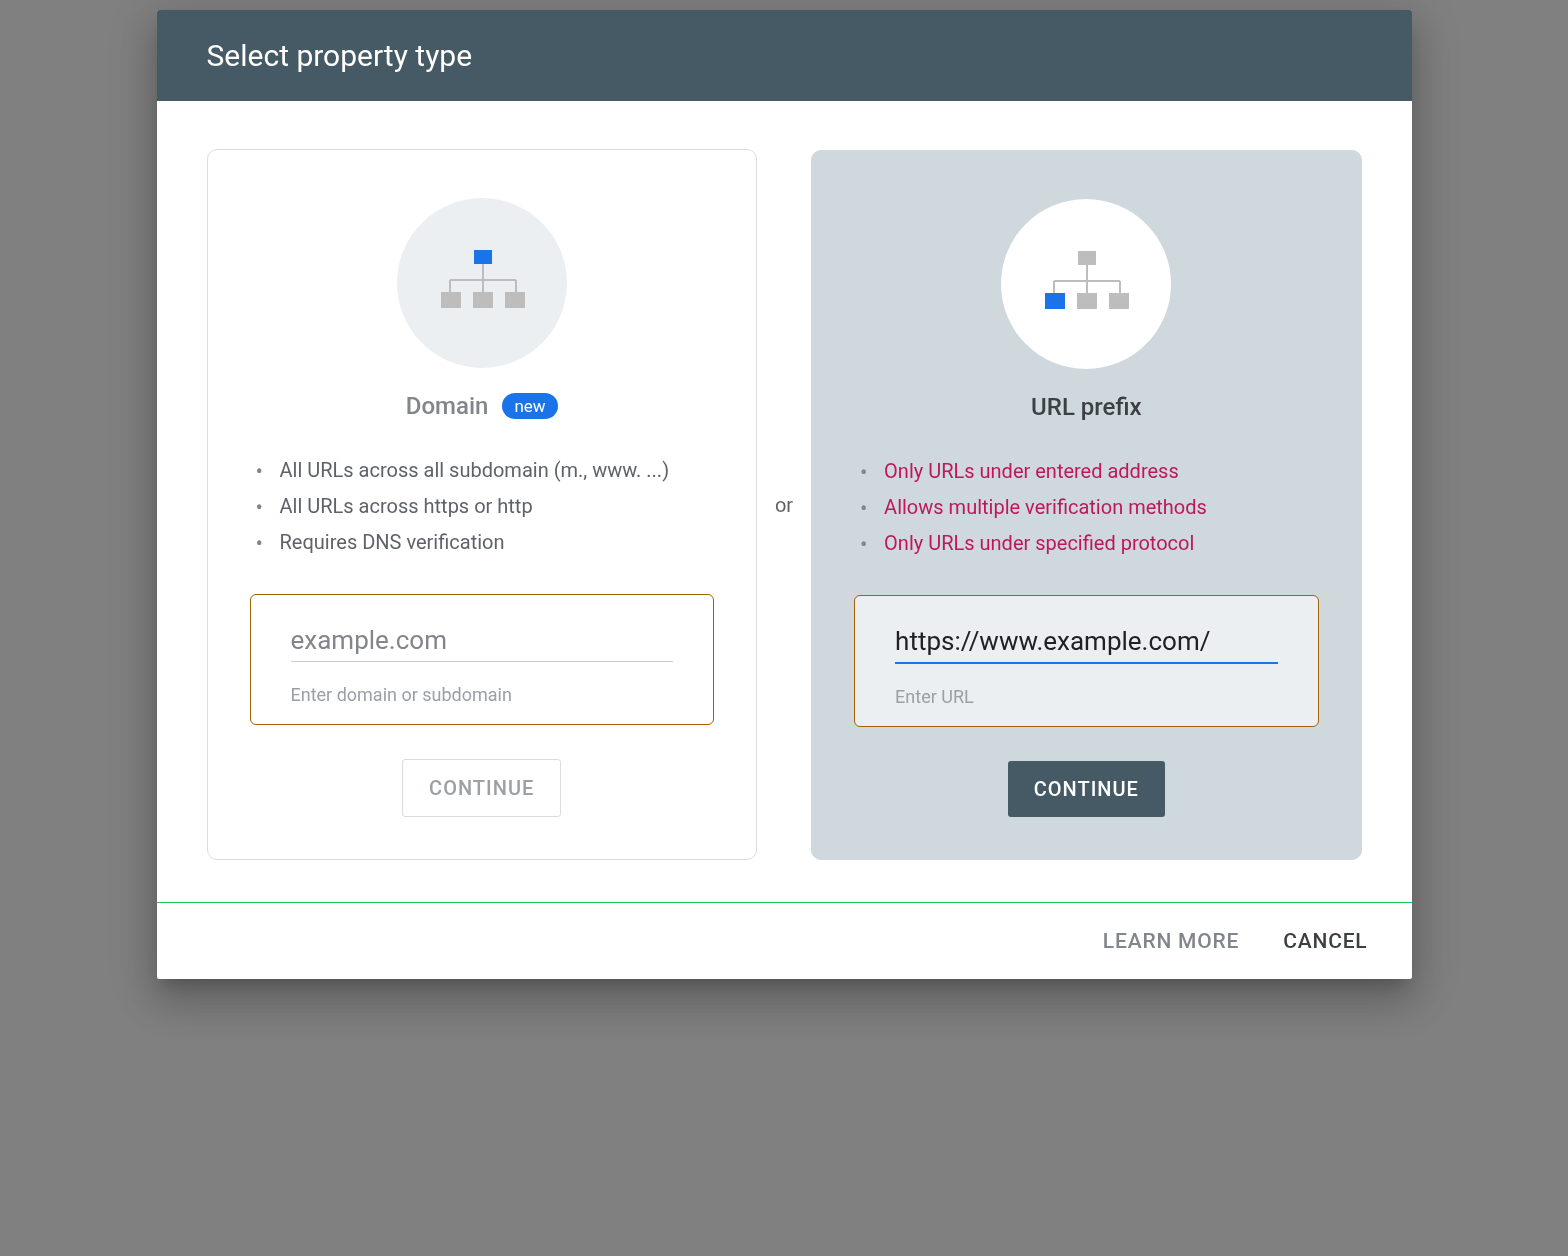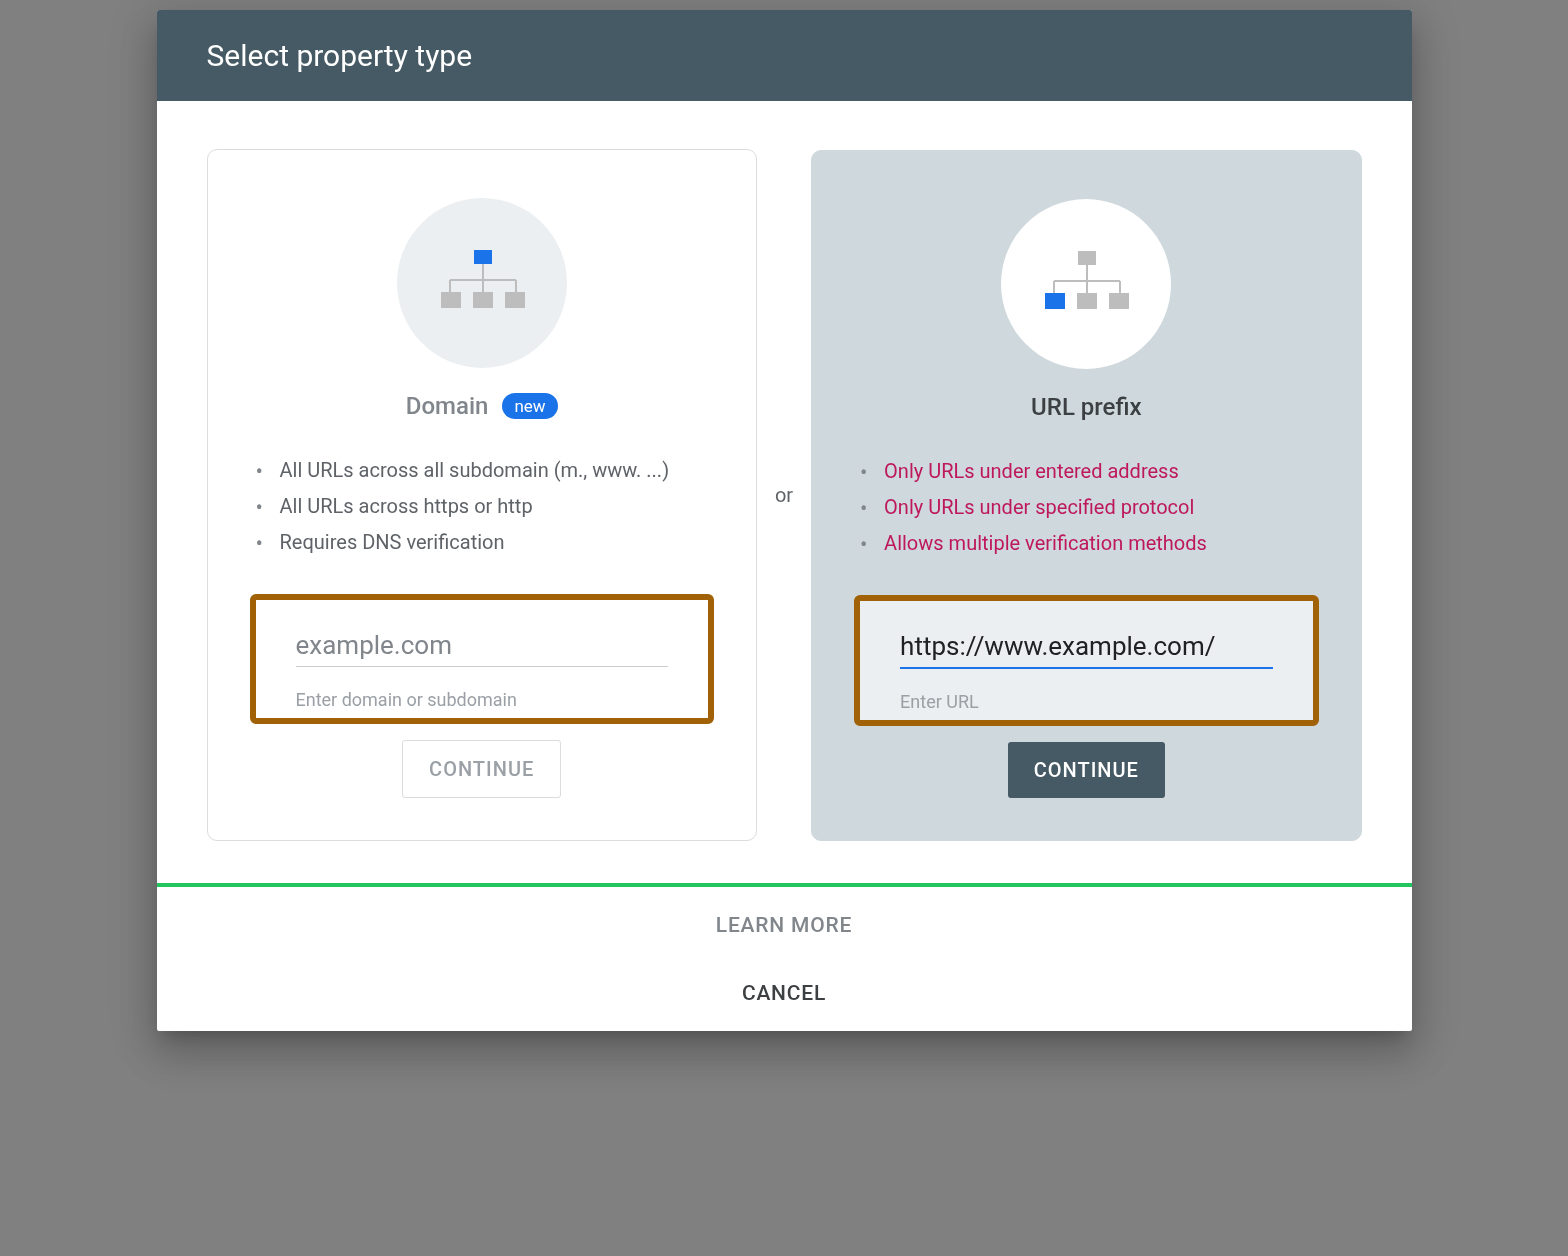--- a/index.html
+++ b/index.html
@@ -307,8 +307,8 @@
       </div>
       <ul class="bullet-list">
         <li>Only URLs under entered address</li>
+        <li>Allows multiple verification methods</li>
         <li>Only URLs under specified protocol</li>
-        <li>Allows multiple verification methods</li>
       </ul>
       <div class="input-box input-box-highlight">
         <input type="text" class="text-input" value="https://www.example.com/" style="">

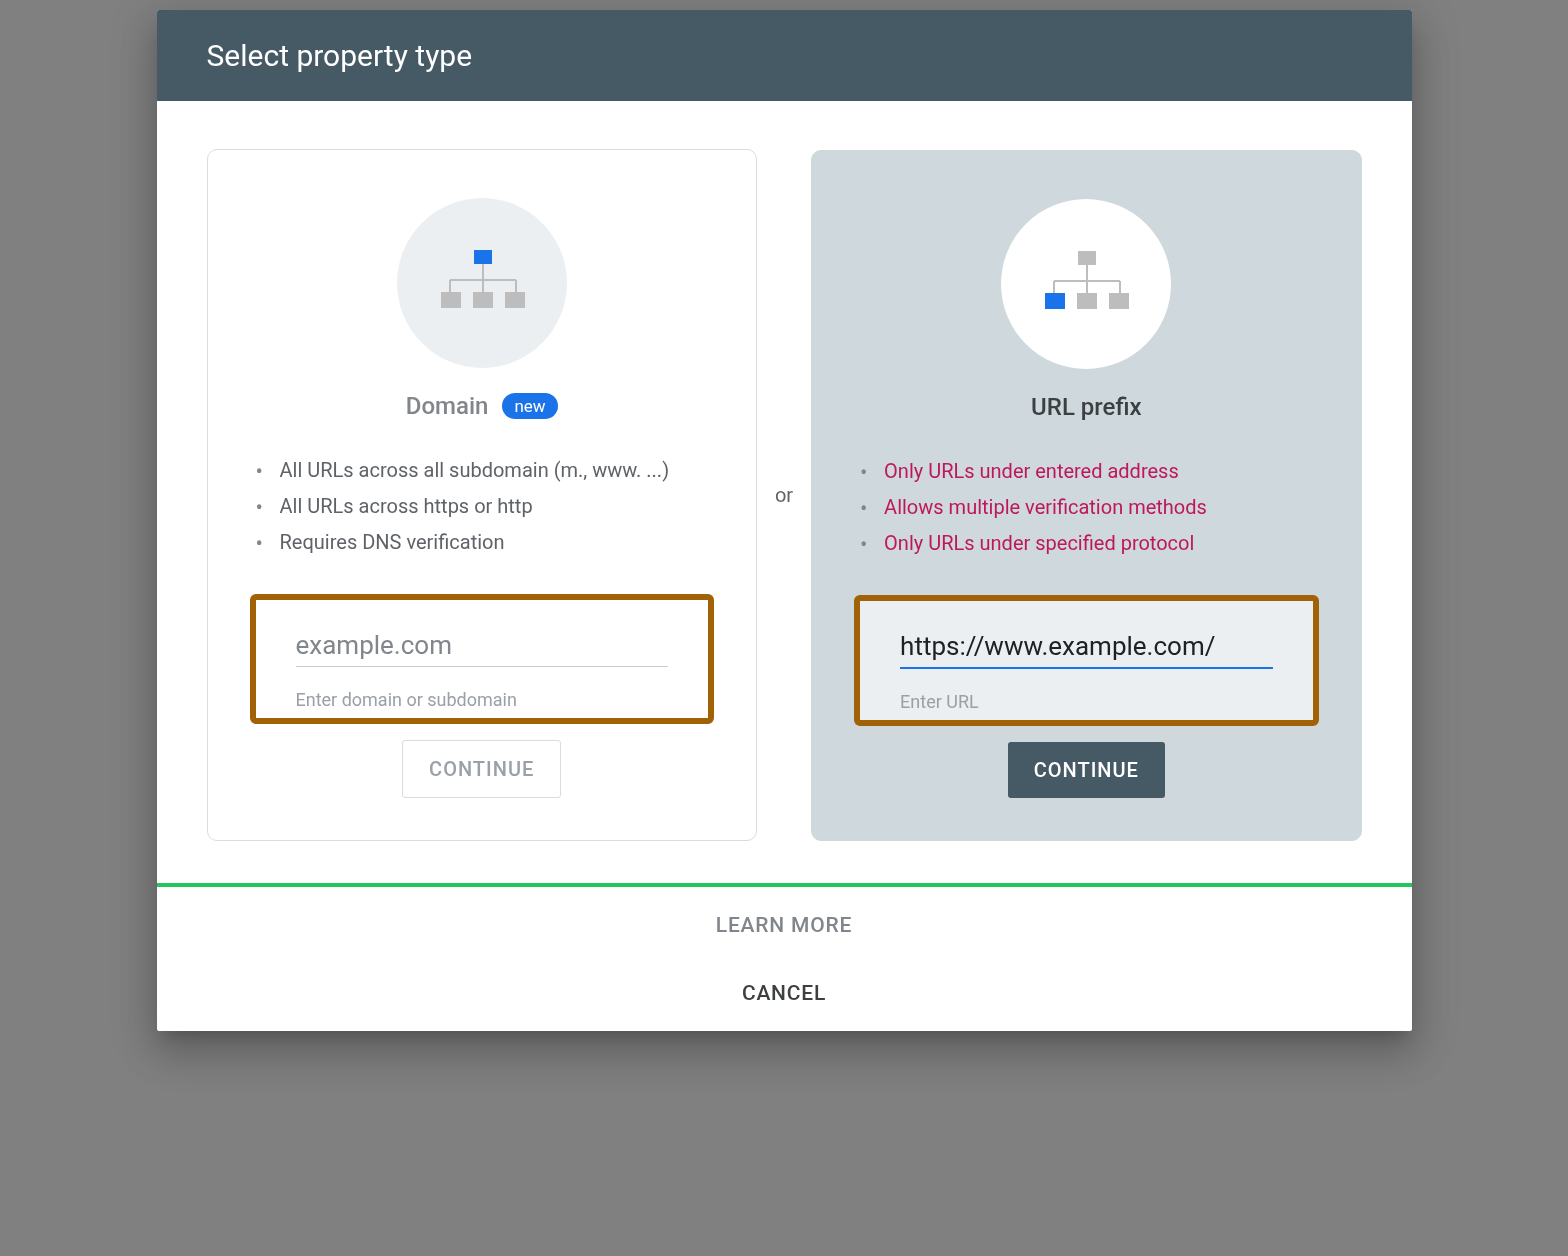--- a/index.html
+++ b/index.html
@@ -148,10 +148,10 @@
 
     .input-box {
       width: calc(100% - 20px);
-      border: 6px solid #a16207;
+      border: 1px solid #a16207;
       border-radius: 6px;
-      padding: 30px 40px 8px 40px;
-      margin-bottom: 16px;
+      padding: 30px 40px 19px 40px;
+      margin-bottom: 34px;
     }
 
     .input-box-white {

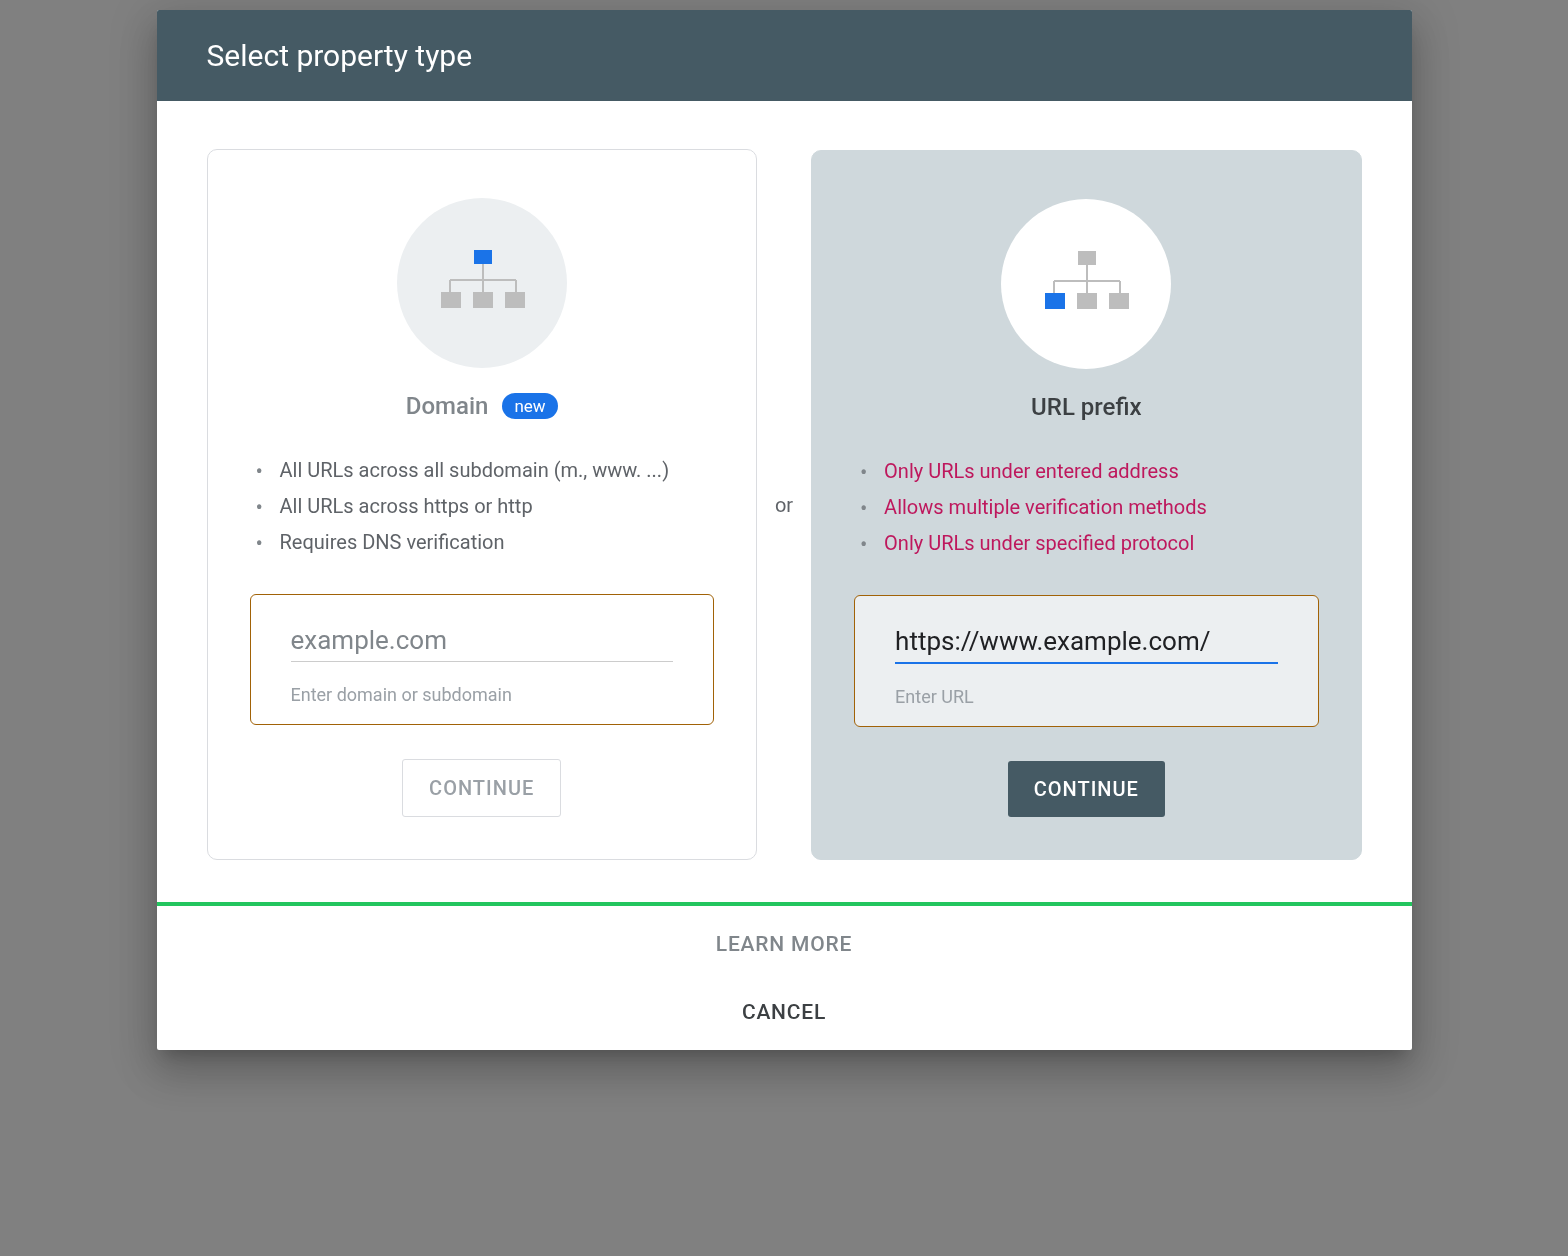--- a/index.html
+++ b/index.html
@@ -216,12 +216,11 @@
     }
 
     .dialog-footer {
-      border-top: 4px solid #22c55e;
+      border-top: 1px solid #22c55e;
       display: flex;
       justify-content: flex-end;
       gap: 44px;
       padding: 26px 44px;
-      flex-direction: column;
     }
 
     .footer-link {

